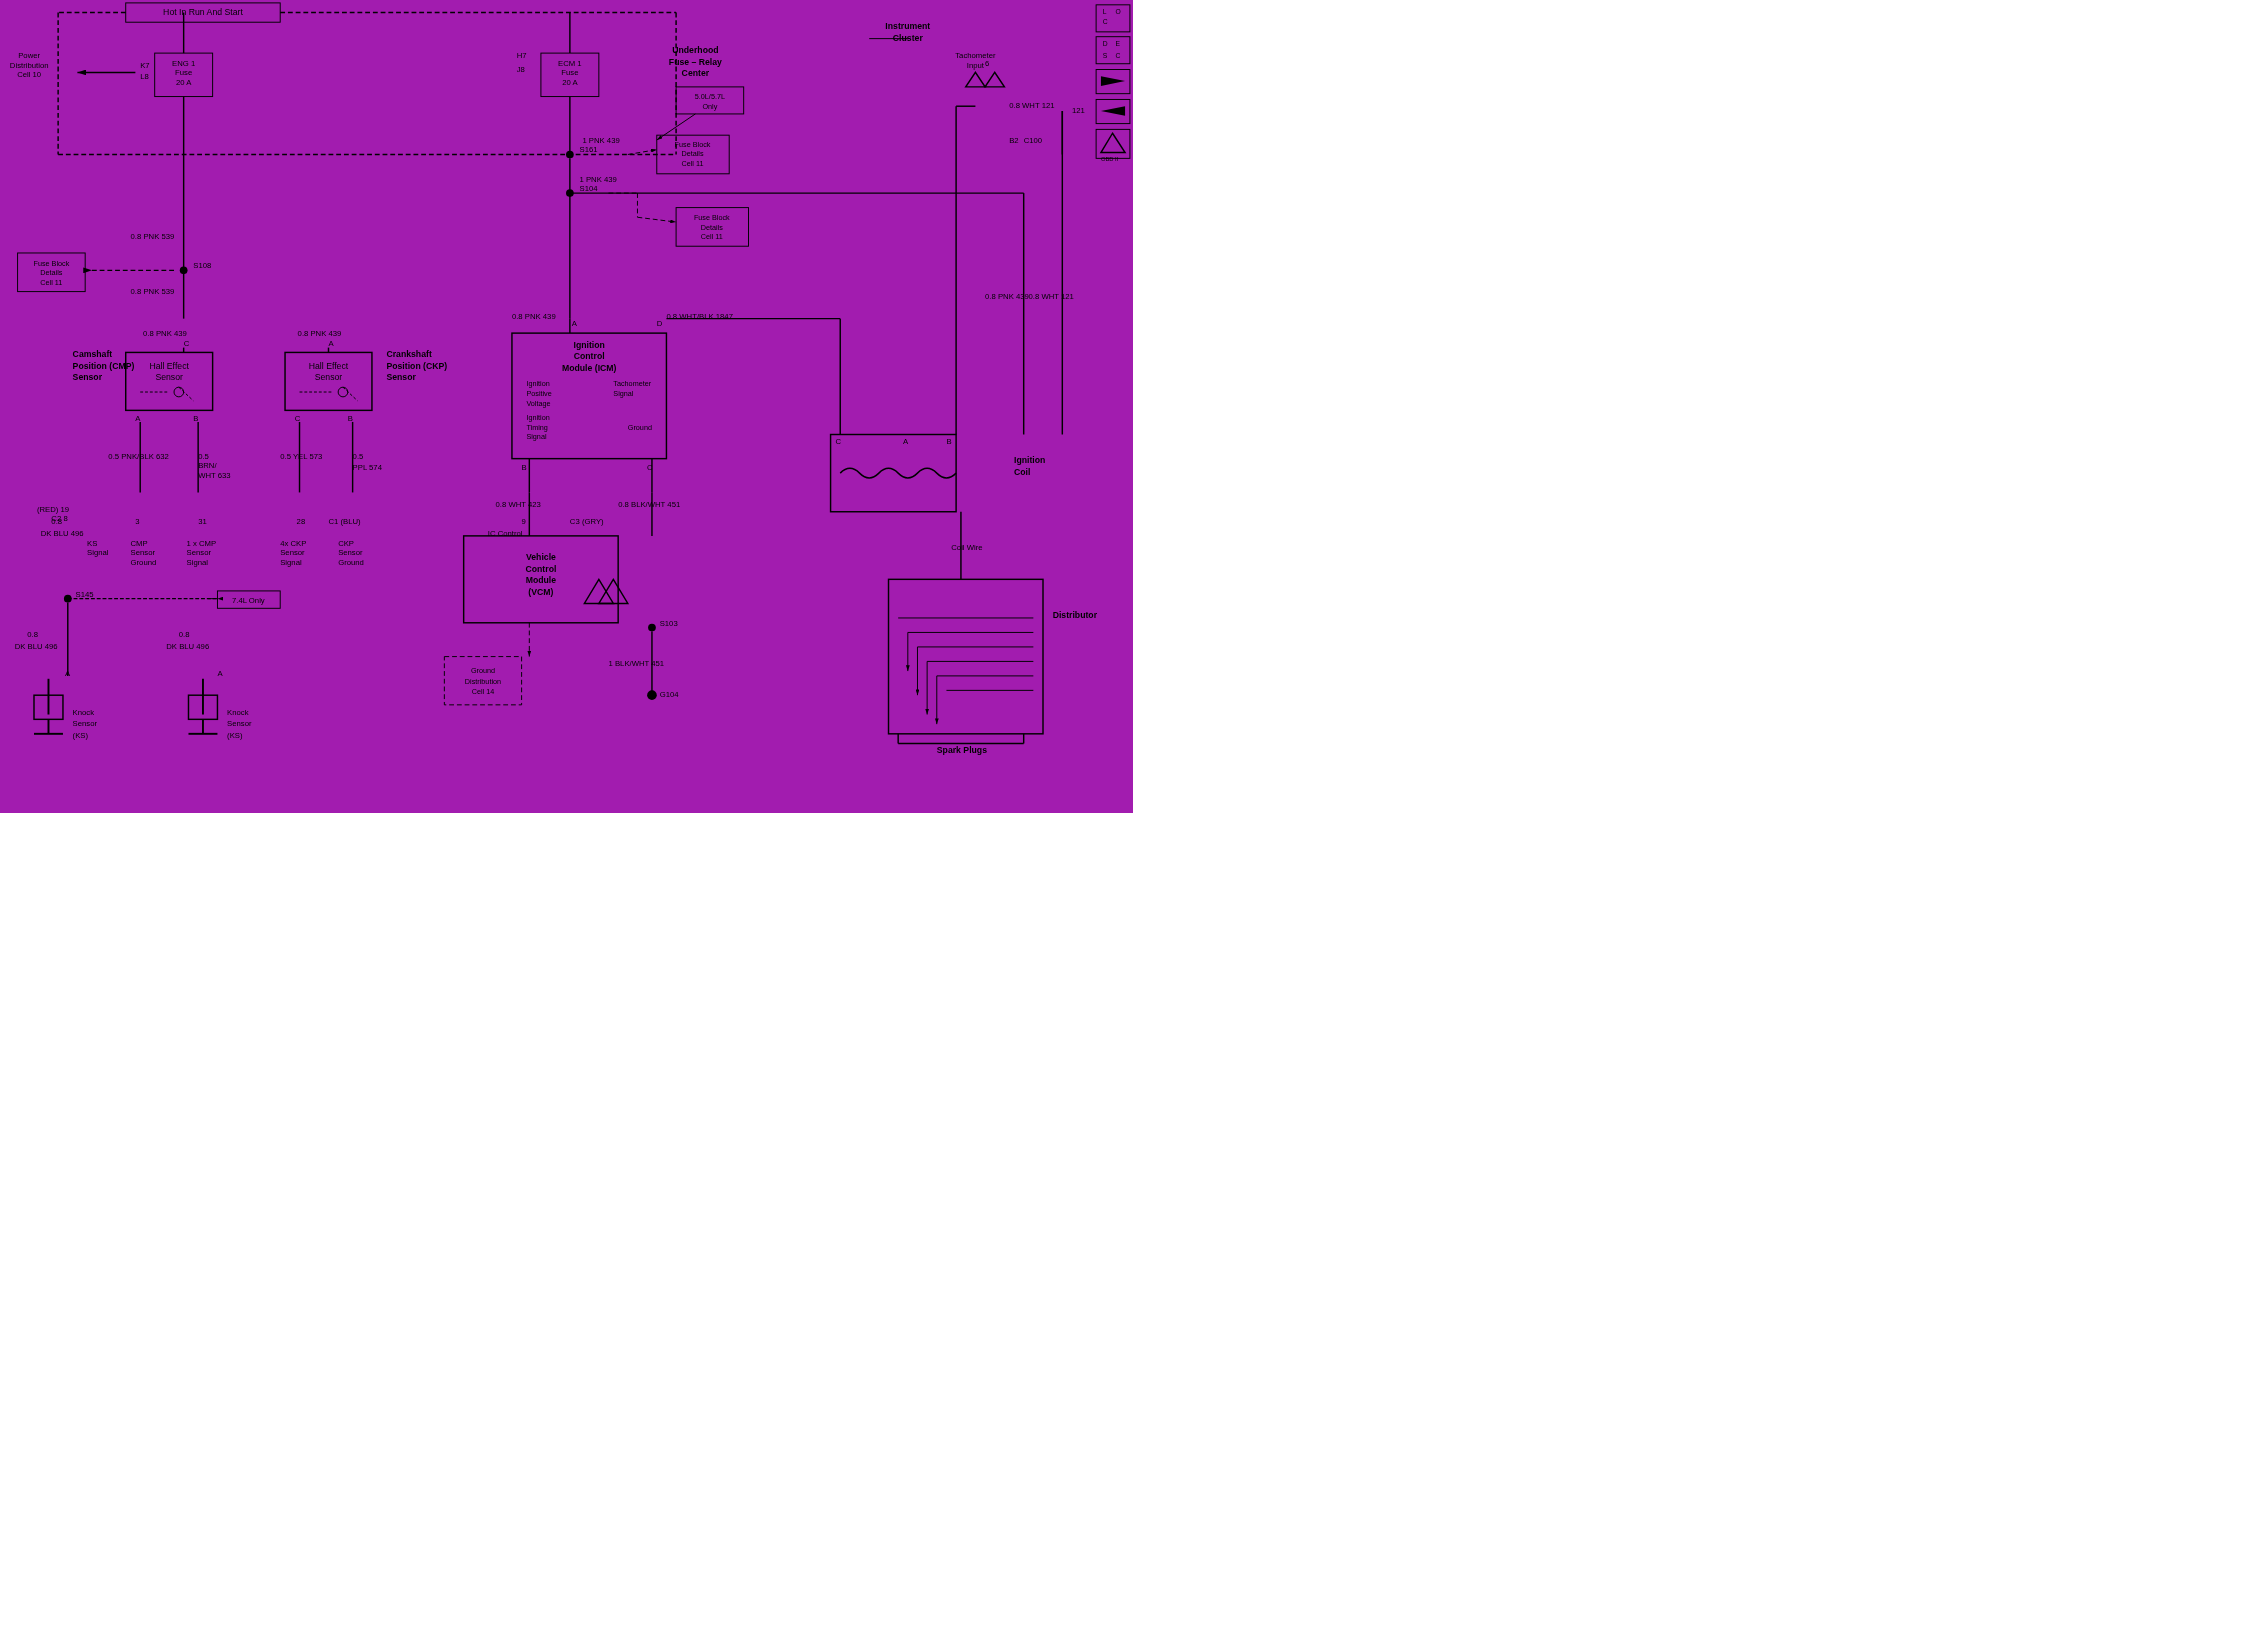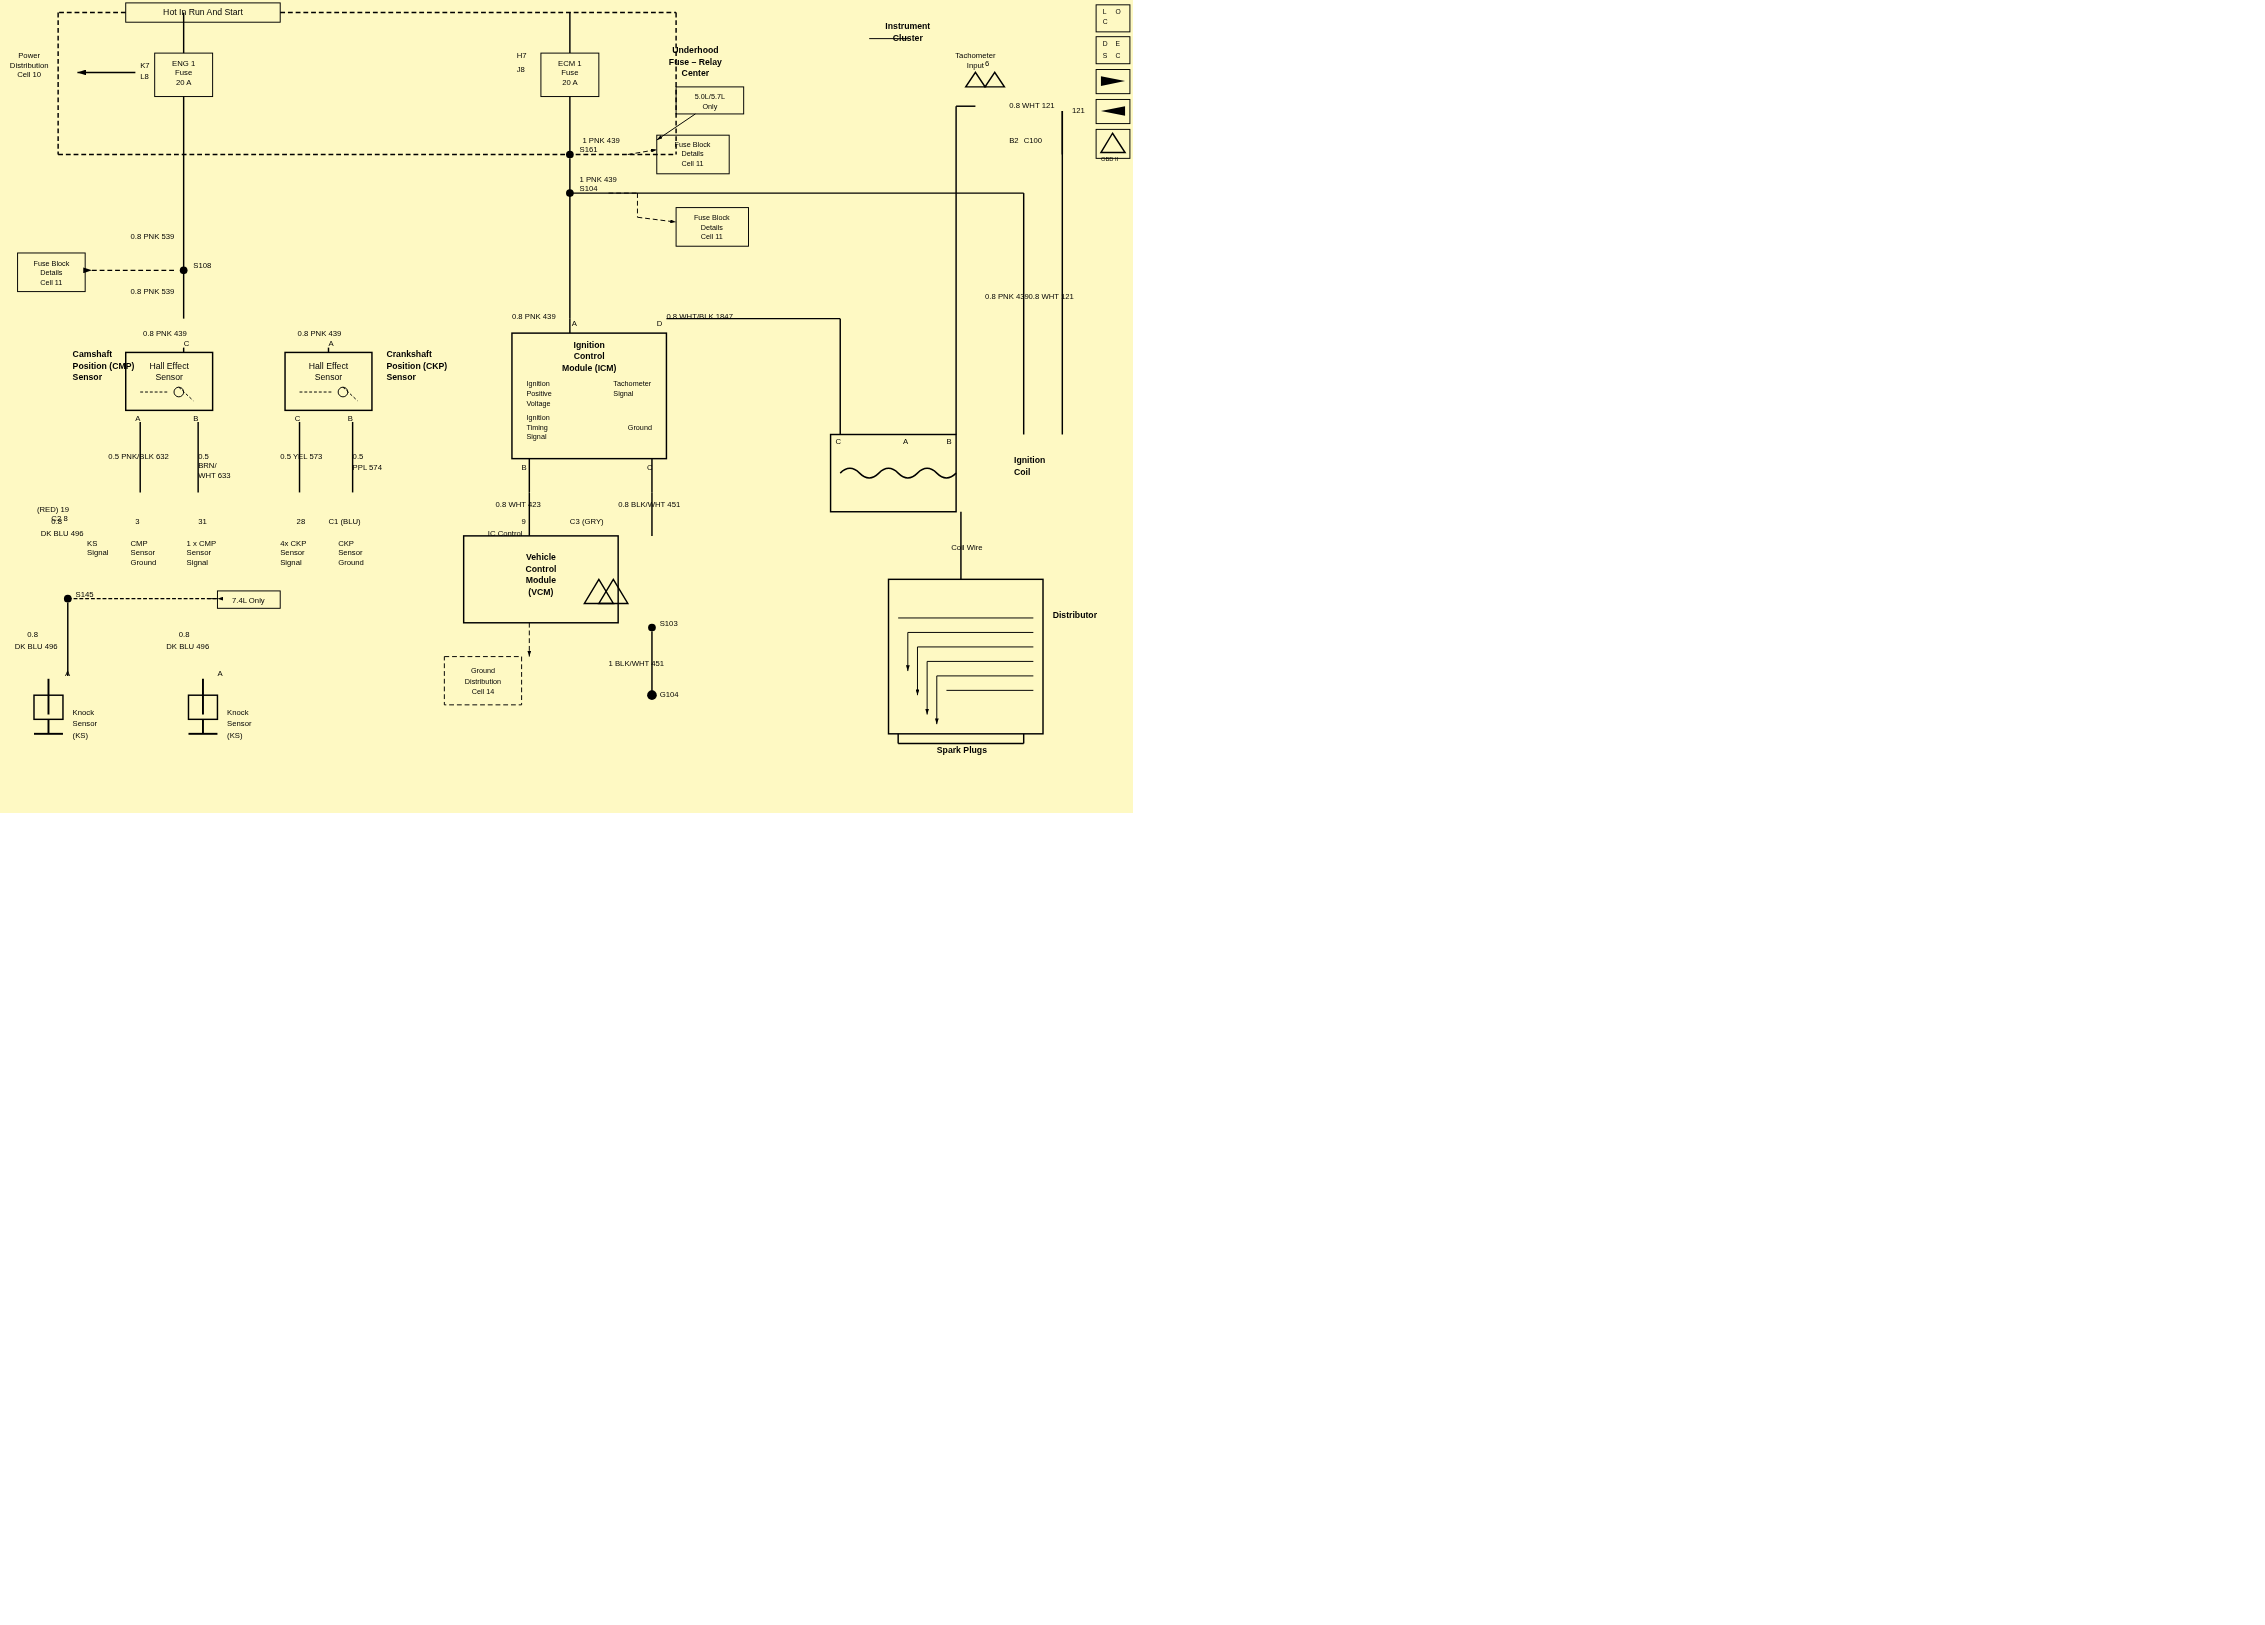--- a/index.html
+++ b/index.html
@@ -16,7 +16,7 @@
       width: 1133px;
       height: 813px;
       position: relative;
-      background: #fef9c3;
+      background: #a21caf;
     }
     svg {
       position: absolute;

